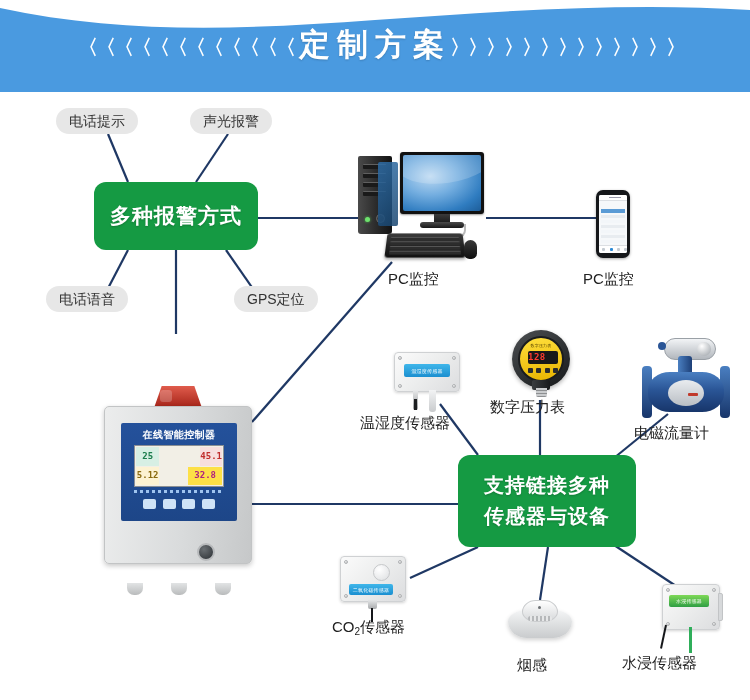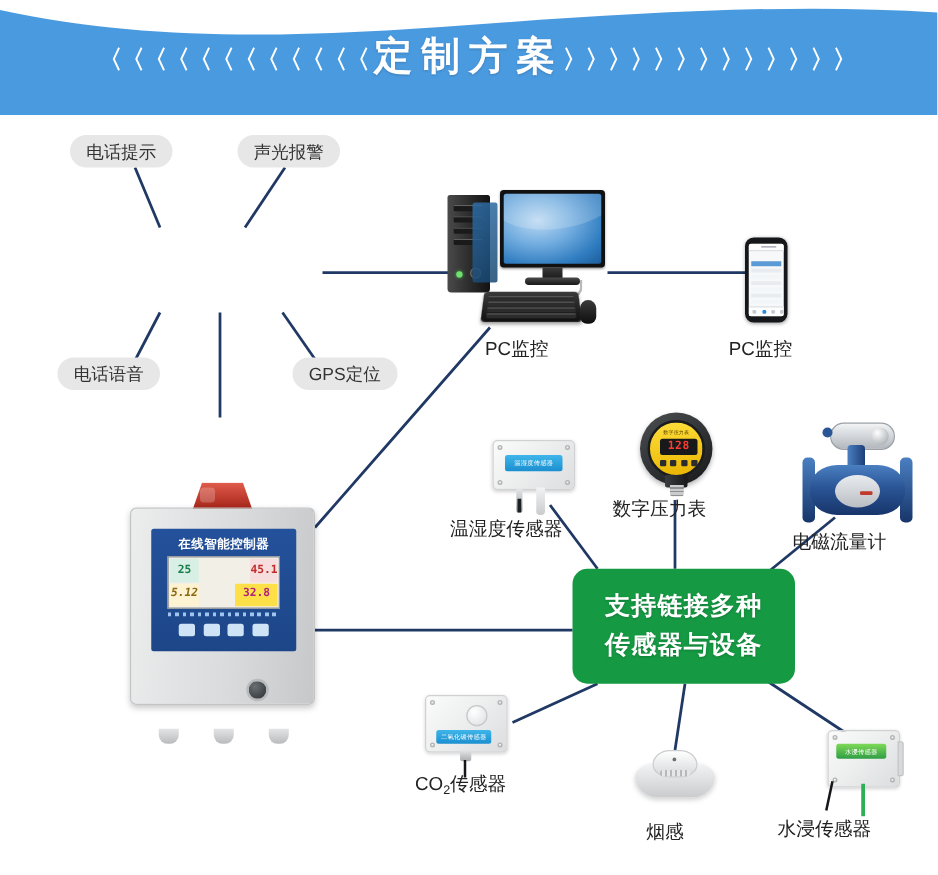--- a/index.html
+++ b/index.html
@@ -285,6 +285,9 @@
     <div class="pill">GPS定位</div>
   </div>
 
+  <div class="greenbox node" id="green-alarm">
+    <span>多种报警方式</span>
+  </div>
 
   <div class="pc">
     <div class="tower">

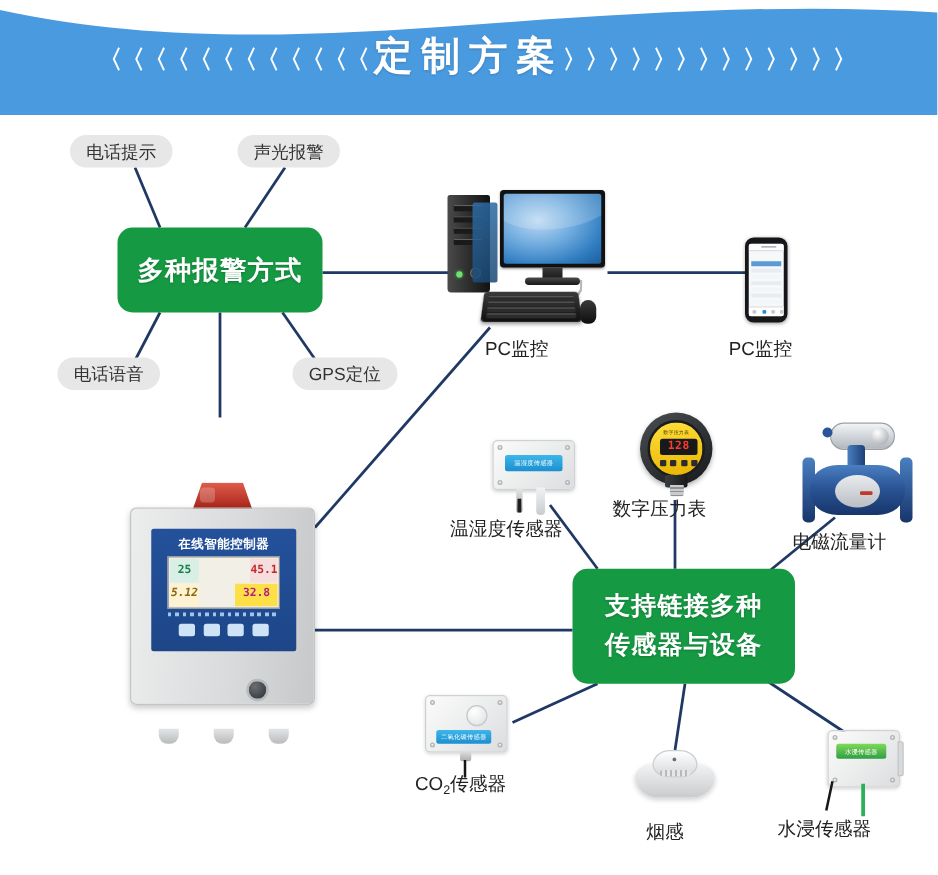--- a/index.html
+++ b/index.html
@@ -197,7 +197,7 @@
   .prs .ftitle{position:absolute;left:0;top:5px;width:100%;text-align:center;
     font-size:4px;color:#5a4500;letter-spacing:.2px;}
   .prs .led{position:absolute;left:8px;top:13px;width:30px;height:13px;background:#18191a;
-    border-radius:2px;display:flex;align-items:center;justify-content:center;}
+    border-radius:2px;display:flex;align-items:center;justify-content:flex-start;}
   .prs .led span{font-family:"DejaVu Sans Mono","Liberation Mono",monospace;
     font-size:9px;font-weight:bold;color:#ff3b2f;letter-spacing:.5px;line-height:1;}
   .prs .keys{position:absolute;left:8px;top:30px;width:30px;height:5px;display:flex;

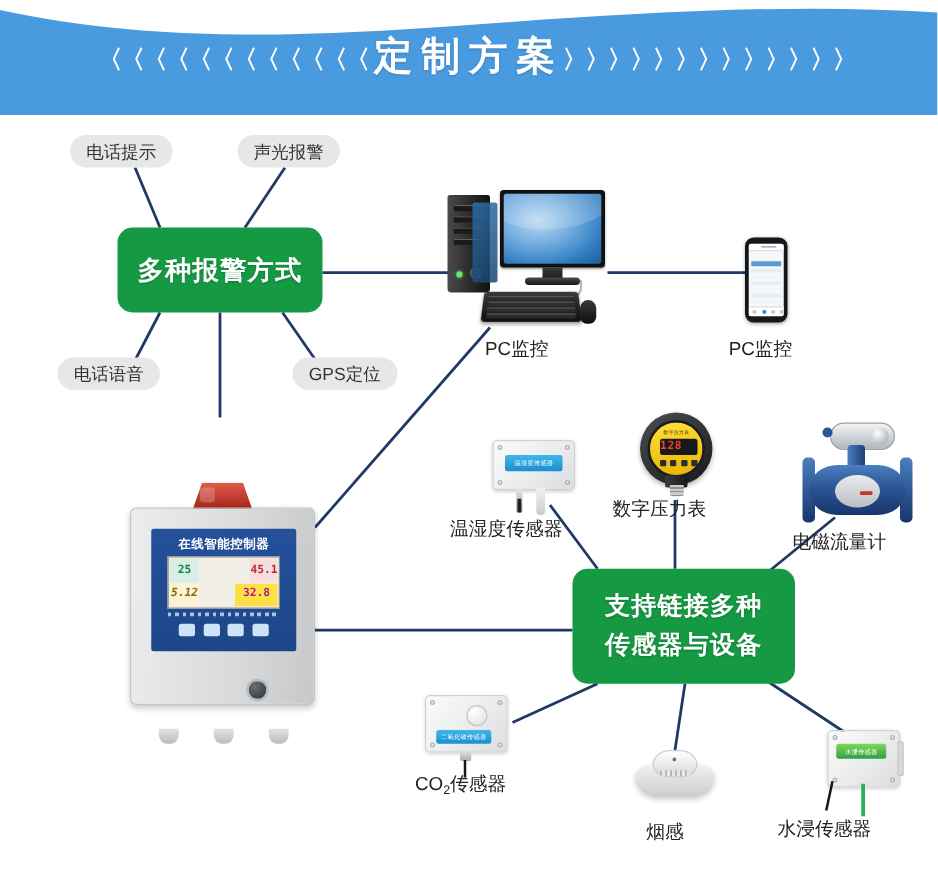--- a/index.html
+++ b/index.html
@@ -128,7 +128,7 @@
     font-size:9px;font-weight:bold;line-height:1;}
   .ctrl .q1{background:#d7efe4;} .ctrl .q1 span{color:#1a7d4c;}
   .ctrl .q2{background:#f7dede;margin-left:40px;} .ctrl .q2 span{color:#c02c2c;}
-  .ctrl .q3{background:#fdf2d2;} .ctrl .q3 span{color:#8a6a10;font-style:italic;}
+  .ctrl .q3{background:#fdf2d2;} .ctrl .q3 span{color:#8a6a10;}
   .ctrl .q4{background:#fde047;margin-left:28px;} .ctrl .q4 span{color:#b02080;}
   .ctrl .dots{position:absolute;left:13px;top:67px;width:90px;height:3px;
     background:repeating-linear-gradient(90deg,#9fc4ef 0 3px,transparent 3px 6px);}

